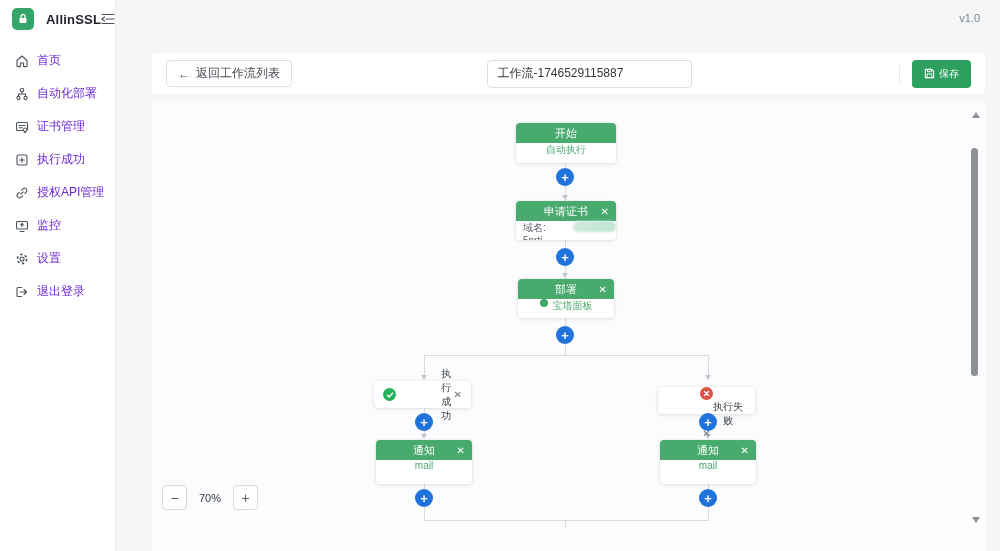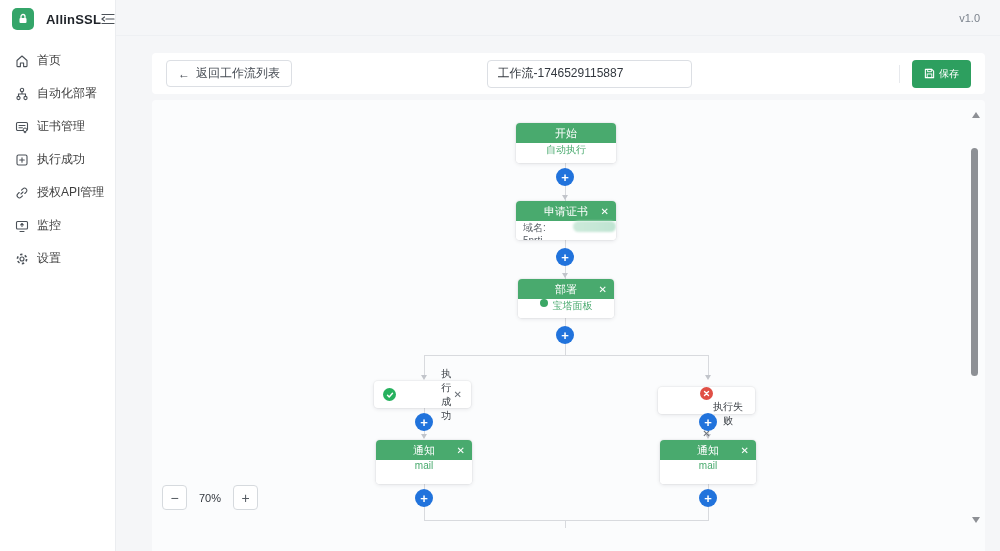--- a/index.html
+++ b/index.html
@@ -18,7 +18,7 @@
   .collapse-btn { margin-left:auto; cursor:pointer; display:flex; align-items:center; }
   .menu { padding-top:6px; }
   .menu-item { display:flex; align-items:center; height:33px; padding-left:14px;
-    font-size:12px; color:#404040; cursor:pointer; }
+    font-size:12px; color:#6d28d9; cursor:pointer; }
   .menu-item .mi-icon { width:15px; height:15px; margin-right:8px; display:flex;
     align-items:center; justify-content:center; color:#4b5158; flex:0 0 auto; }
 

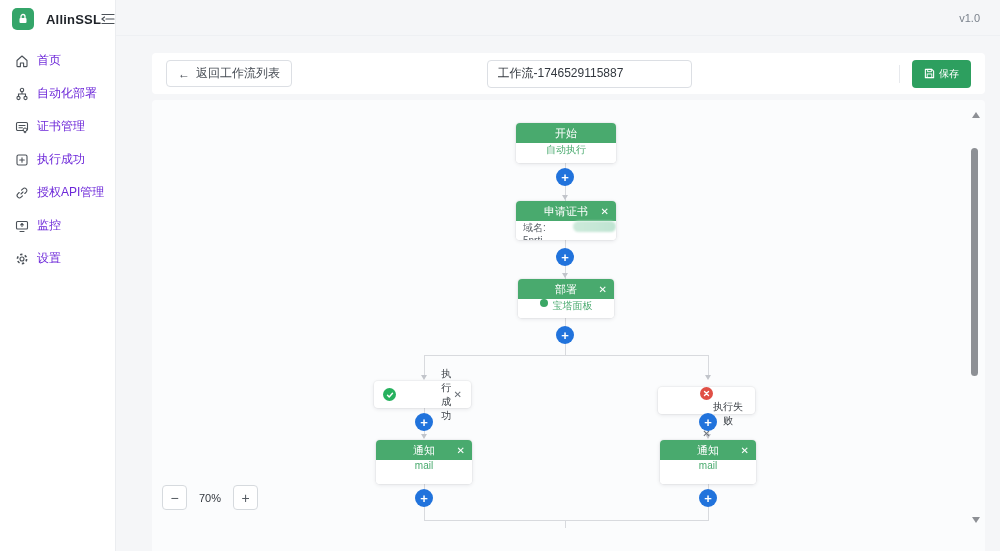--- a/index.html
+++ b/index.html
@@ -186,6 +186,14 @@
         </span>
         <span>设置</span>
       </div>
+      <div class="menu-item">
+        <span class="mi-icon">
+          <svg width="14" height="14" viewBox="0 0 14 14">
+              <path d="M6.5 2.5H3A1 1 0 0 0 2 3.5v7a1 1 0 0 0 1 1h3.5M9 4.5 11.5 7 9 9.5M5.5 7h6" fill="none" stroke="#4b5158" stroke-width="1.1" stroke-linecap="round" stroke-linejoin="round"></path>
+            </svg>
+        </span>
+        <span>退出登录</span>
+      </div>
     </div>
   </div>
 

